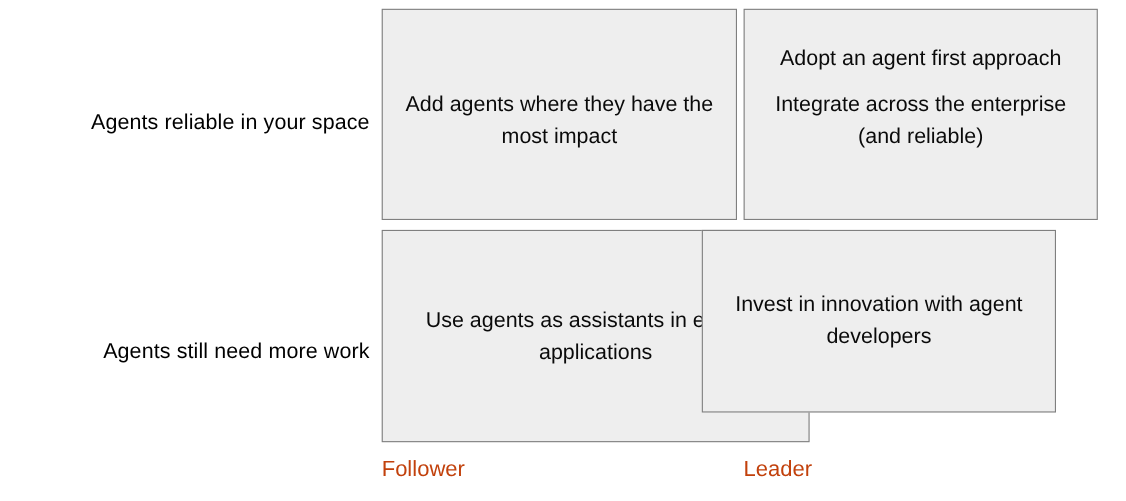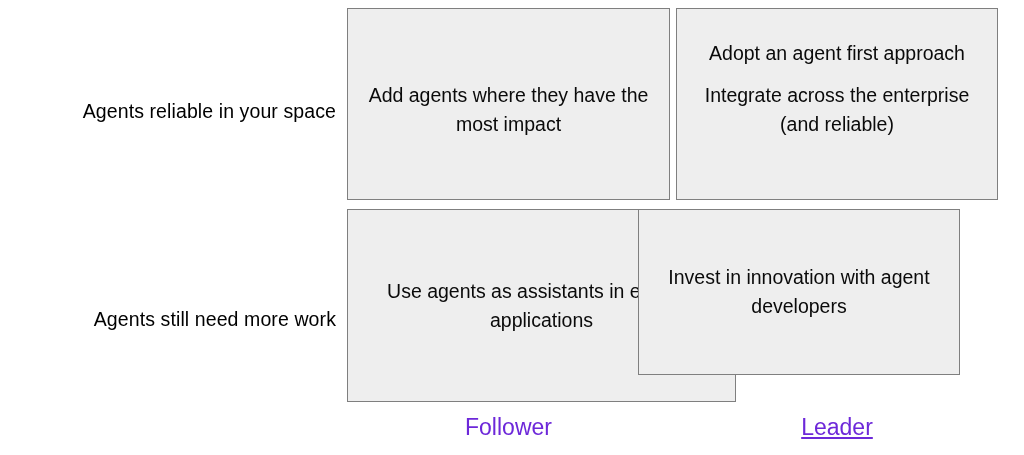--- a/index.html
+++ b/index.html
@@ -42,10 +42,9 @@
   .col-label {
     position: absolute;
     top: 415px;
-    color: #6d28d9;
-    font-size: 23px;
+    color: #c2410c;
+    font-size: 20px;
     line-height: 24px;
-    text-align: center;
     white-space: nowrap;
   }
   #col-label-follower { left: 347px; width: 323px; }

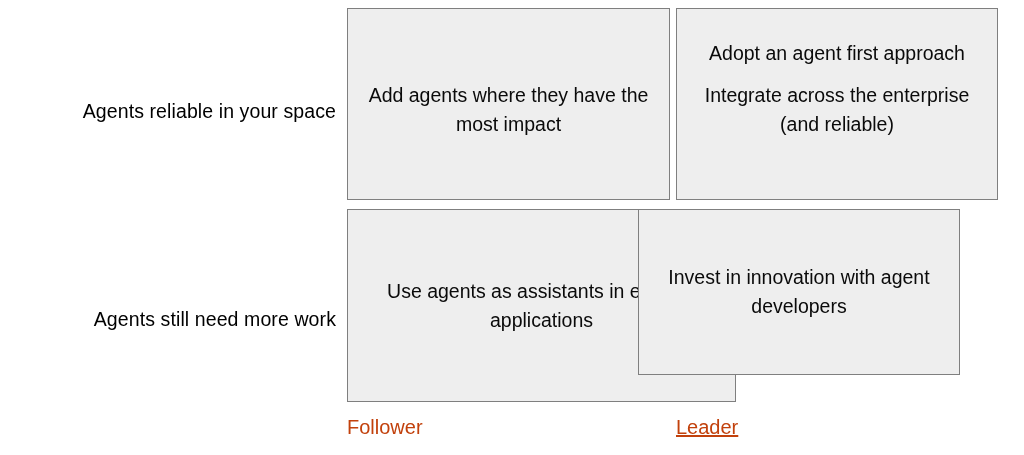--- a/index.html
+++ b/index.html
@@ -48,7 +48,7 @@
     white-space: nowrap;
   }
   #col-label-follower { left: 347px; width: 323px; }
-  #col-label-leader   { left: 676px; width: 322px; text-decoration: underline; }
+  #col-label-leader   { left: 676px; width: 322px; }
 
   
   .cell {

